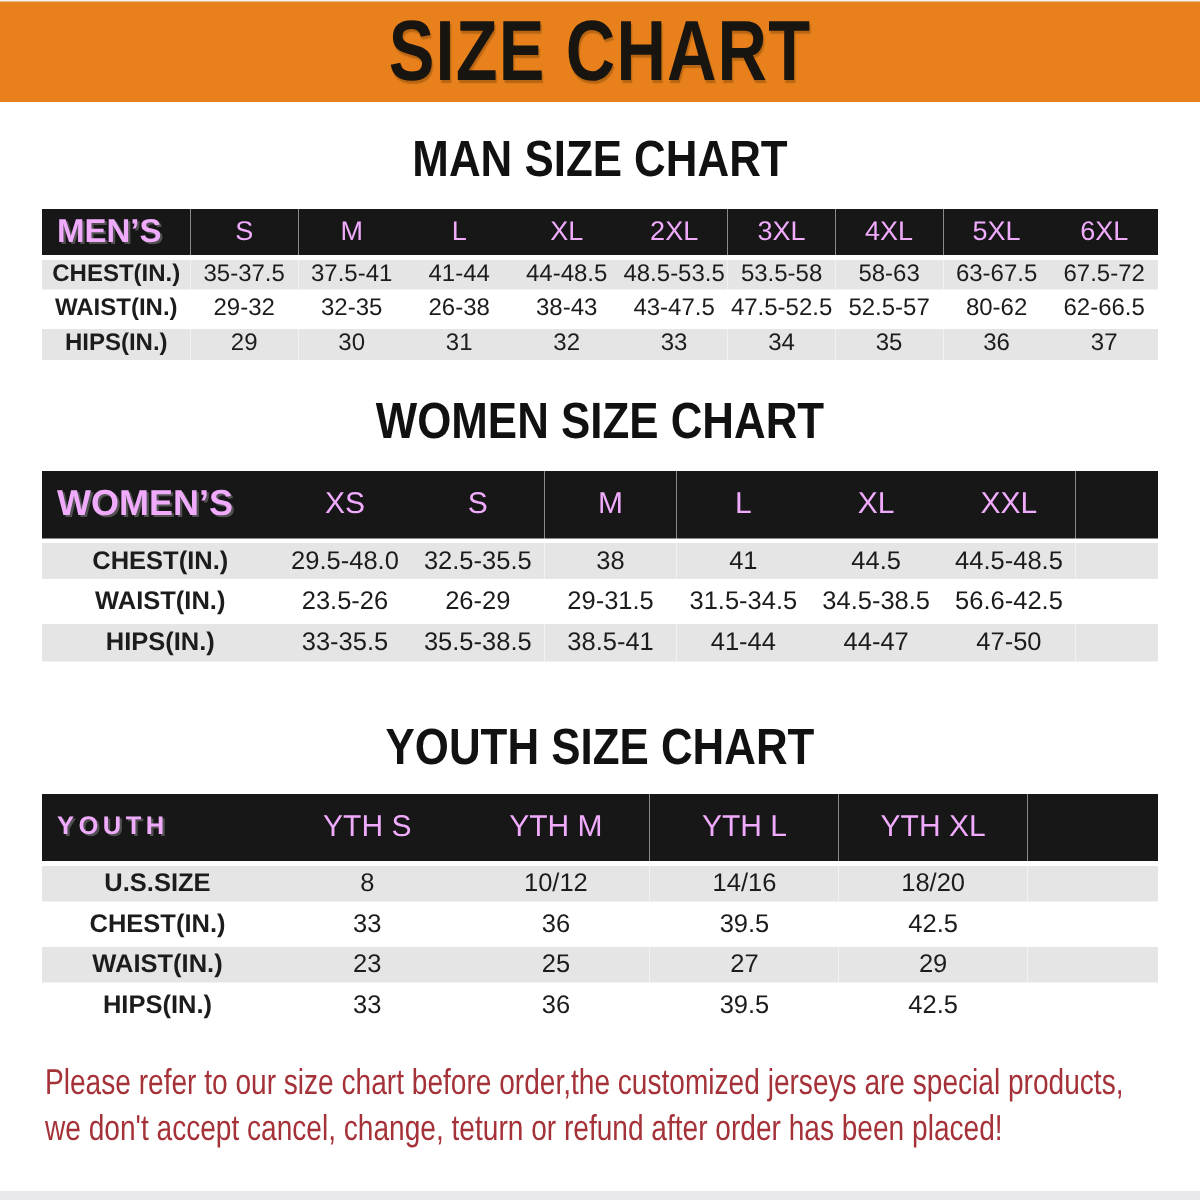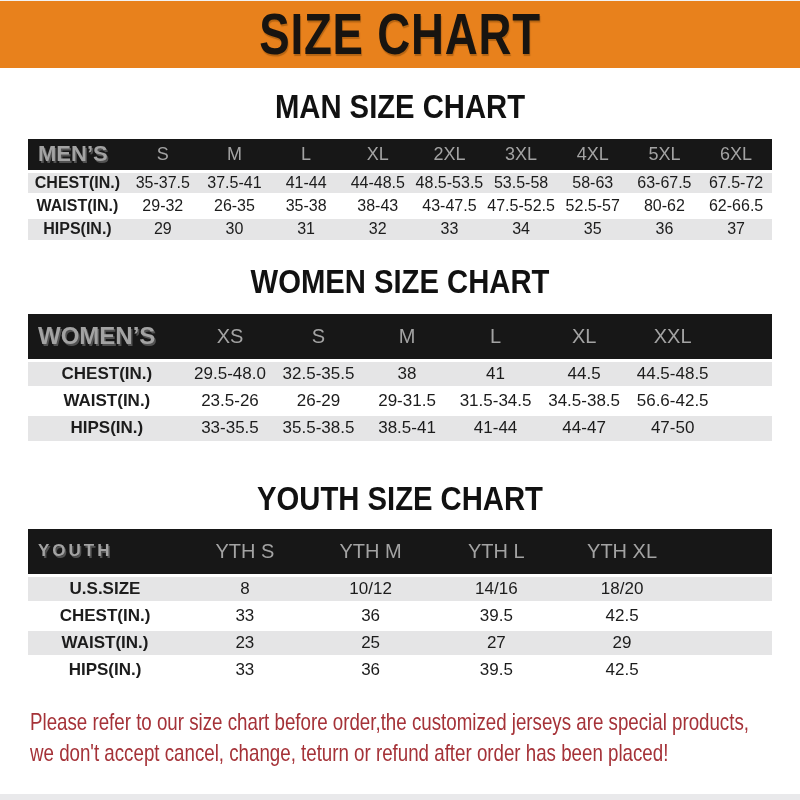--- a/index.html
+++ b/index.html
@@ -49,7 +49,7 @@
     width:744px;margin-left:28px;
   }
   thead th{
-    background:var(--bar);color:#a3a3a3;
+    background:var(--bar);color:#f0abfc;
     font-weight:normal;text-align:center;
     white-space:nowrap;overflow:hidden;
   }

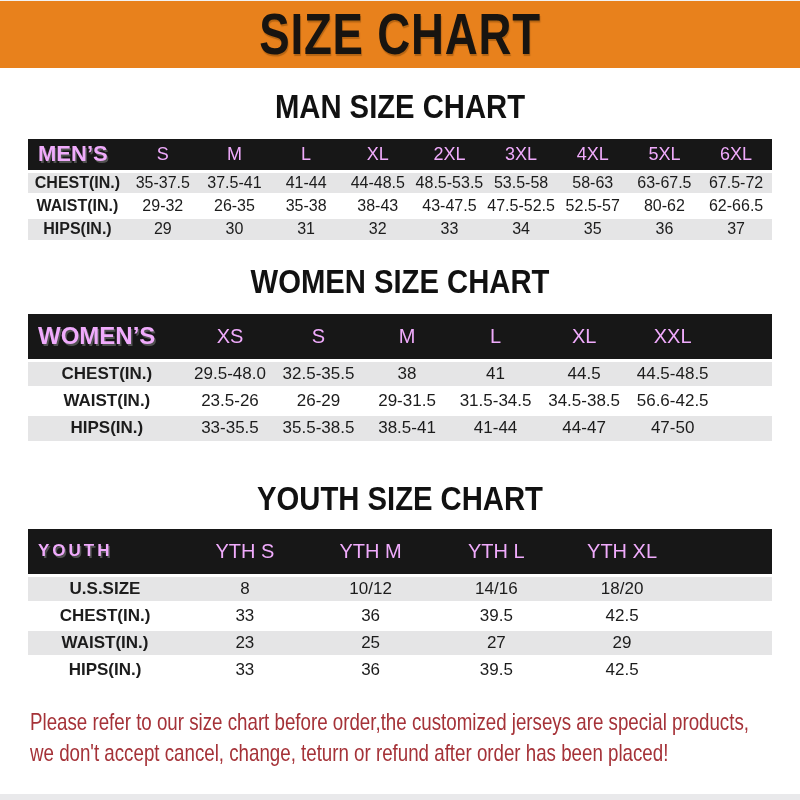--- a/index.html
+++ b/index.html
@@ -146,7 +146,7 @@
       <tr>
         <td class="label-cell">WAIST(IN.)</td>
         <td>29-32</td>
-        <td>26-35</td>
+        <td>32-35</td>
         <td>35-38</td>
         <td>38-43</td>
         <td>43-47.5</td>

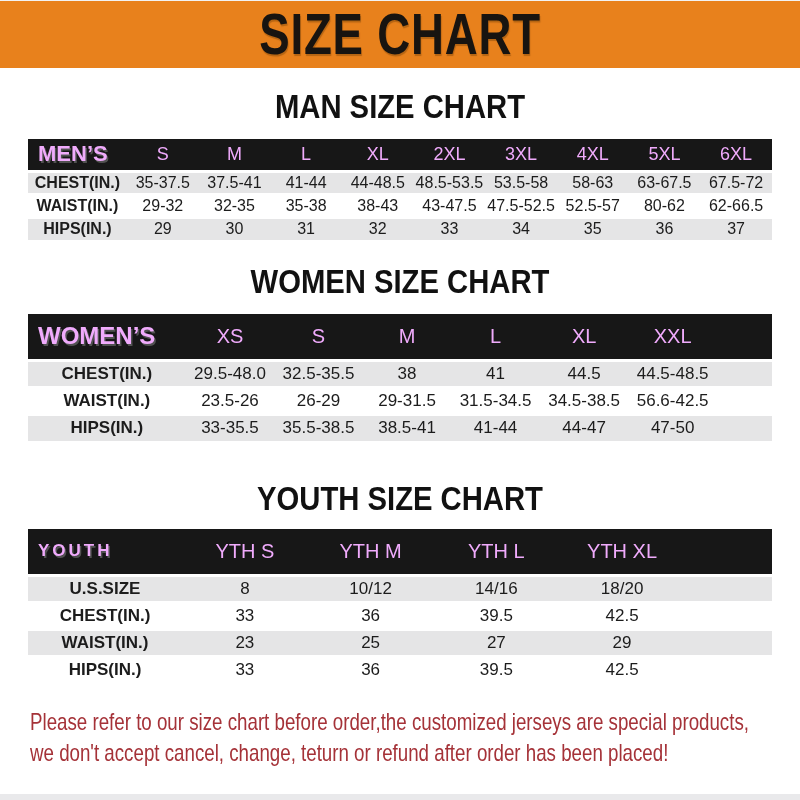--- a/index.html
+++ b/index.html
@@ -147,7 +147,7 @@
         <td class="label-cell">WAIST(IN.)</td>
         <td>29-32</td>
         <td>32-35</td>
-        <td>35-38</td>
+        <td>26-38</td>
         <td>38-43</td>
         <td>43-47.5</td>
         <td>47.5-52.5</td>

